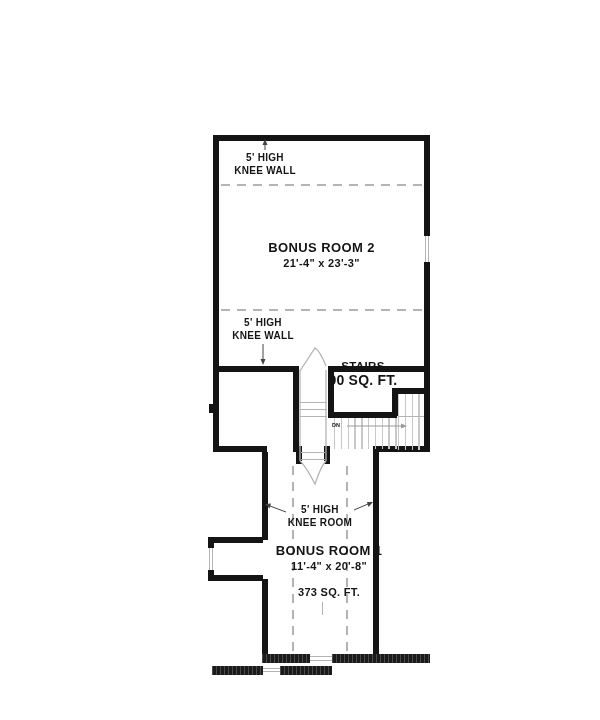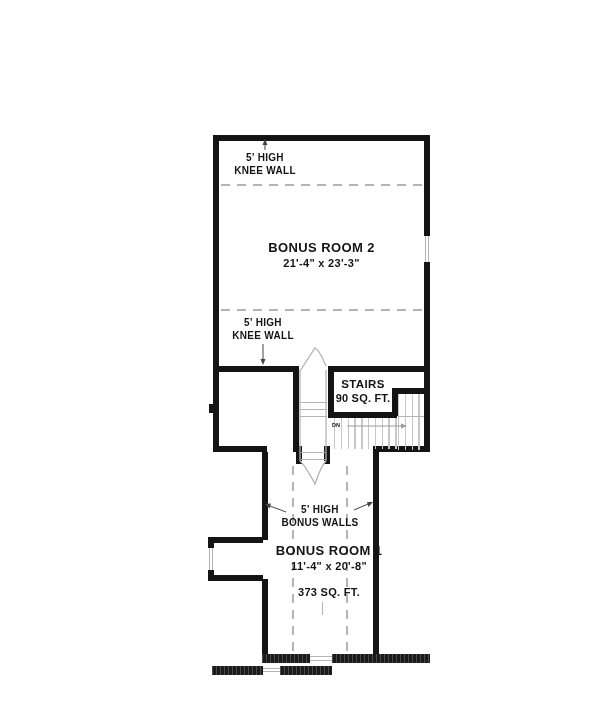--- a/index.html
+++ b/index.html
@@ -147,7 +147,7 @@
     <div>KNEE WALL</div>
   </div>
 
-  <div class="label" style="left:328px;top:378px;width:70px;">
+  <div class="label" style="left:328px;top:360px;width:70px;">
     <div class="stairs-name">STAIRS</div>
     <div class="stairs-area">90 SQ. FT.</div>
   </div>

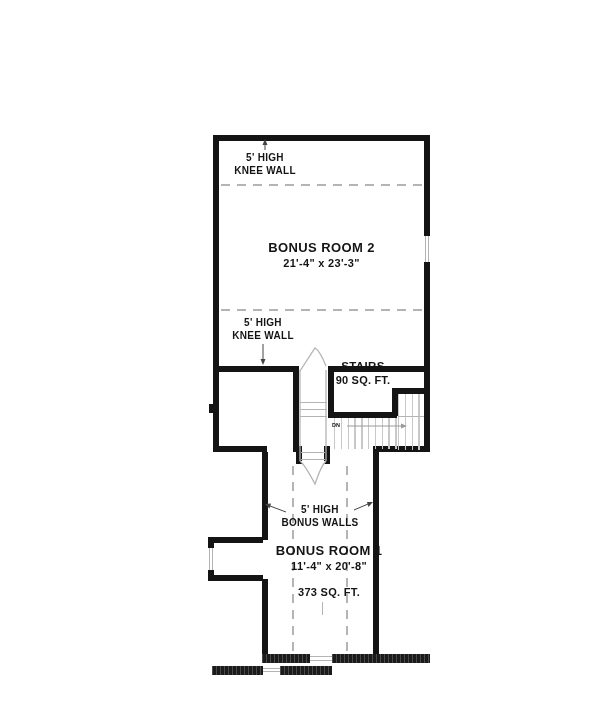--- a/index.html
+++ b/index.html
@@ -33,7 +33,7 @@
   .room-dim{font-size:11px;margin-top:3px;letter-spacing:.3px;}
   .room-area{font-size:11px;margin-top:13px;letter-spacing:.3px;}
   .stairs-name{font-size:11.5px;letter-spacing:.4px;}
-  .stairs-area{font-size:11px;margin-top:1px;letter-spacing:.2px;}
+  .stairs-area{font-size:14px;margin-top:1px;letter-spacing:.2px;}
   .dn{position:absolute;font-size:5.5px;font-weight:bold;letter-spacing:0;}
   .win-patch{position:absolute;background:var(--bg);}
   svg{position:absolute;left:0;top:0;}

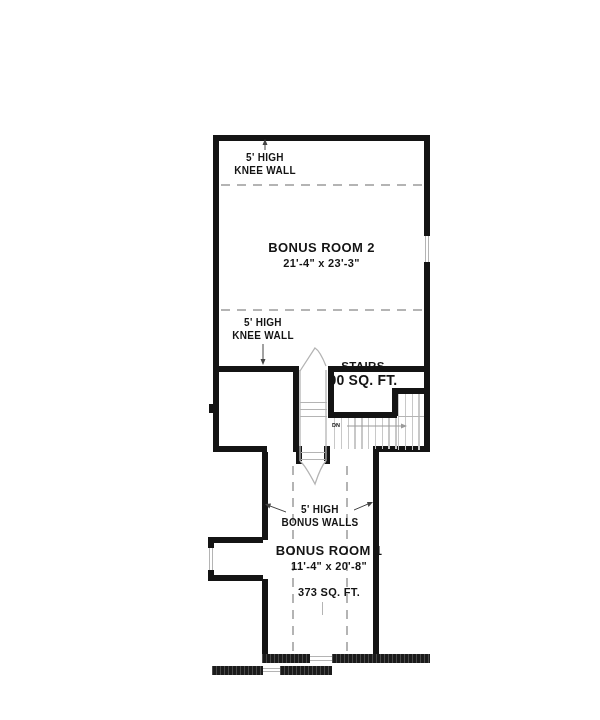--- a/index.html
+++ b/index.html
@@ -156,7 +156,7 @@
 
   <div class="label knee" style="left:270px;top:503px;width:100px;">
     <div>5' HIGH</div>
-    <div>BONUS WALLS</div>
+    <div>KNEE ROOM</div>
   </div>
 
   <div class="label" style="left:254px;top:544px;width:150px;">

